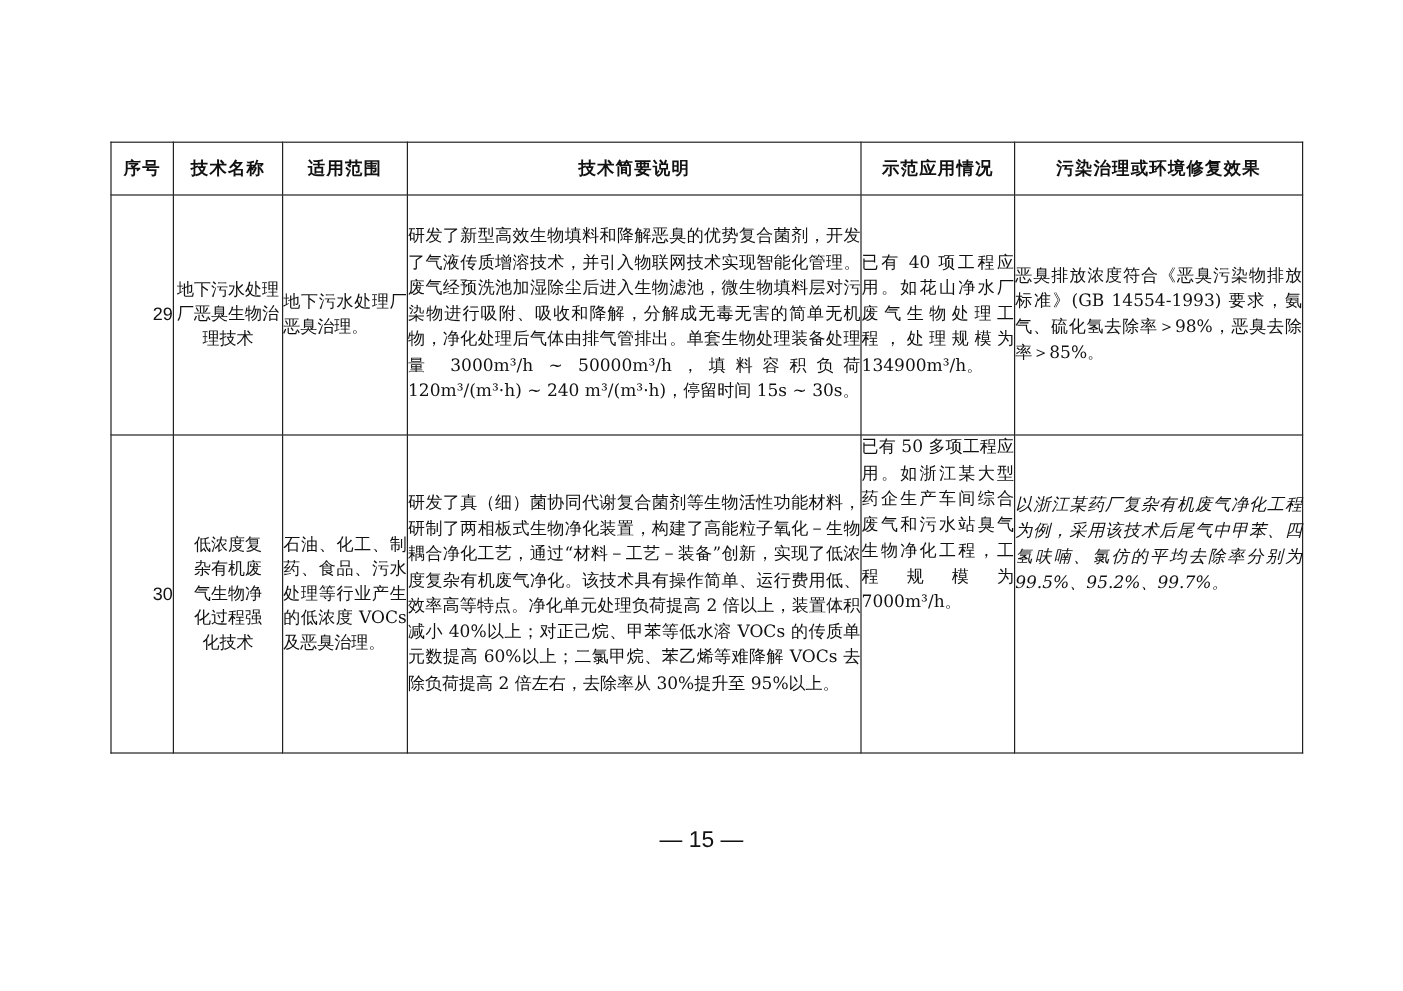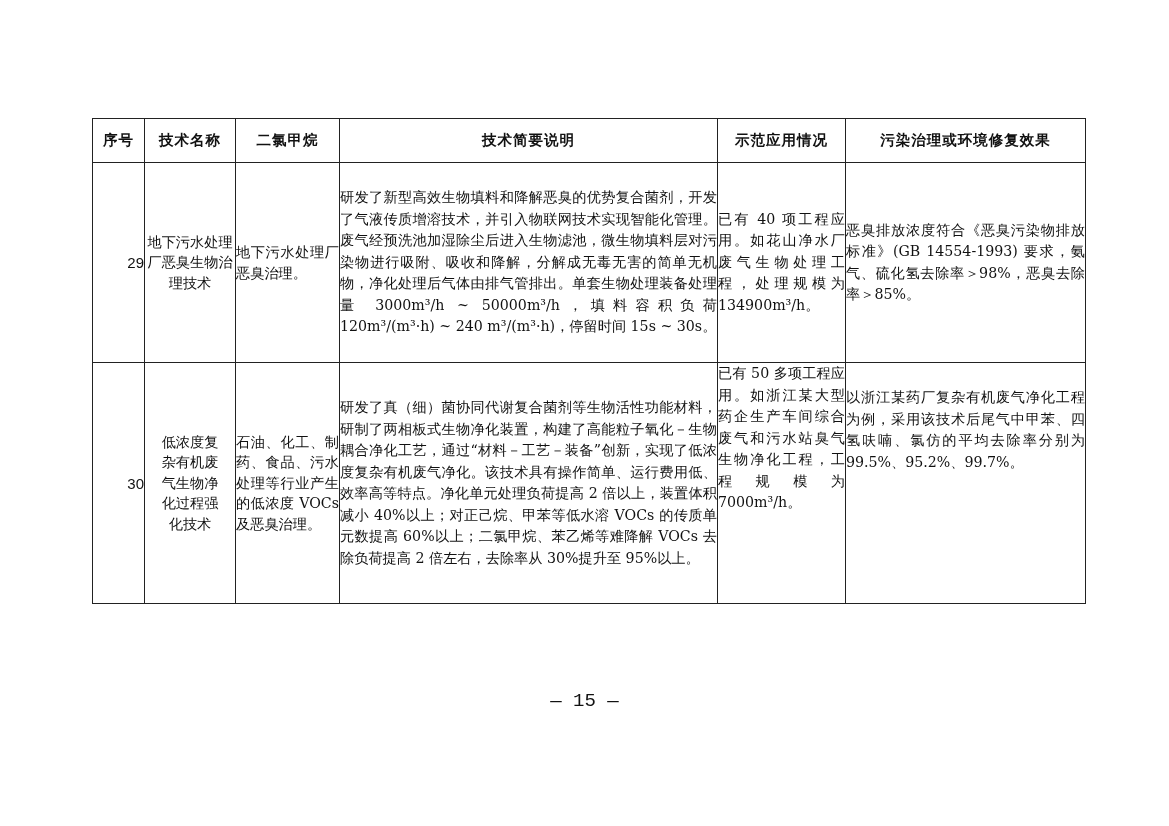--- a/index.html
+++ b/index.html
@@ -36,7 +36,7 @@
     <tr>
       <th>序号</th>
       <th>技术名称</th>
-      <th>二氯甲烷</th>
+      <th>适用范围</th>
       <th>技术简要说明</th>
       <th>示范应用情况</th>
       <th>污染治理或环境修复效果</th>

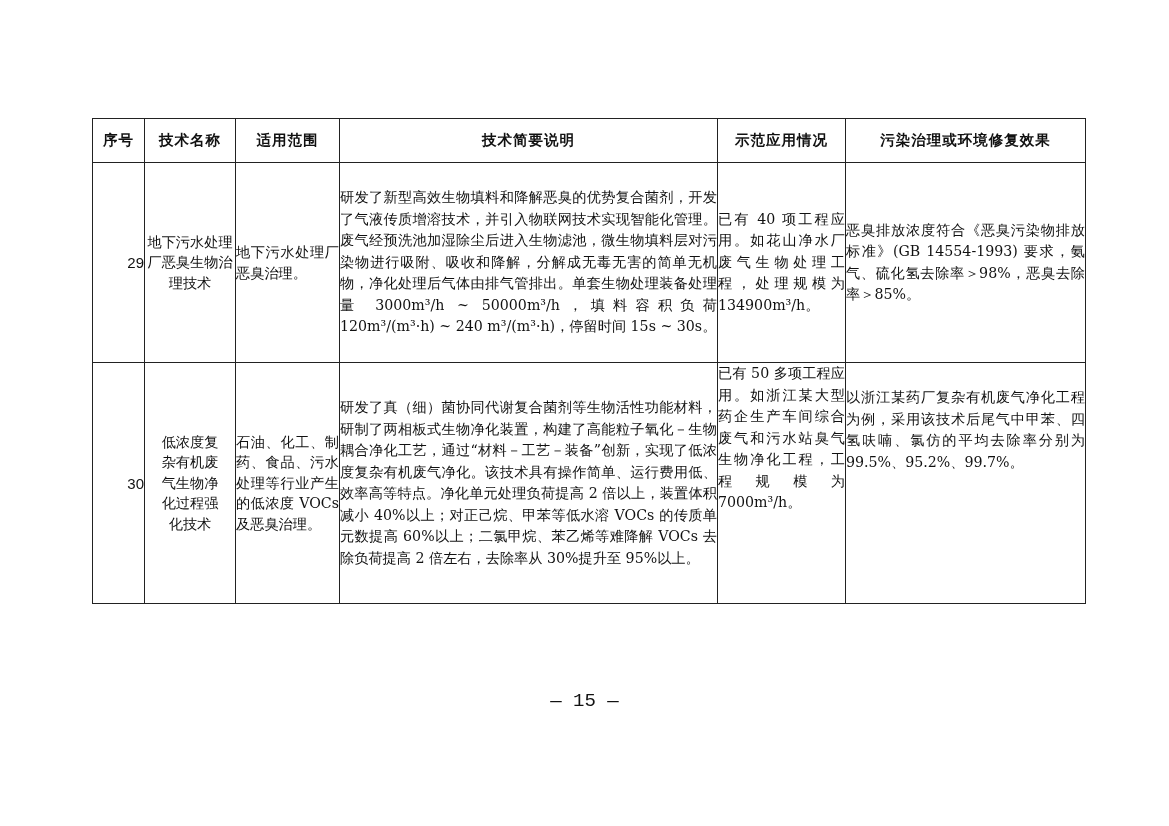--- a/index.html
+++ b/index.html
@@ -57,7 +57,7 @@
       <td class="cell">石油、化工、制药、食品、污水处理等行业产生的低浓度 VOCs 及恶臭治理。</td>
       <td class="desc">研发了真（细）菌协同代谢复合菌剂等生物活性功能材料，研制了两相板式生物净化装置，构建了高能粒子氧化－生物耦合净化工艺，通过“材料－工艺－装备”创新，实现了低浓度复杂有机废气净化。该技术具有操作简单、运行费用低、效率高等特点。净化单元处理负荷提高 2 倍以上，装置体积减小 40%以上；对正己烷、甲苯等低水溶 VOCs 的传质单元数提高 60%以上；二氯甲烷、苯乙烯等难降解 VOCs 去除负荷提高 2 倍左右，去除率从 30%提升至 95%以上。</td>
       <td class="cell" style="line-height:21.5px; vertical-align:top; padding-top:0;">已有 50 多项工程应用。如浙江某大型药企生产车间综合废气和污水站臭气生物净化工程，工程规模为 7000m³/h。</td>
-      <td class="cell" style="line-height:21.5px; vertical-align:top; padding-top:24px;">以浙江某药厂复杂有机废气净化工程为例，采用该技术后尾气中甲苯、四氢呋喃、氯仿的平均去除率分别为 99.5%、95.2%、99.7%。</td>
+      <td class="cell" style="line-height:21.5px; vertical-align:top; padding-top:48px;font-style:italic;">以浙江某药厂复杂有机废气净化工程为例，采用该技术后尾气中甲苯、四氢呋喃、氯仿的平均去除率分别为 99.5%、95.2%、99.7%。</td>
     </tr>
   </tbody>
 </table>

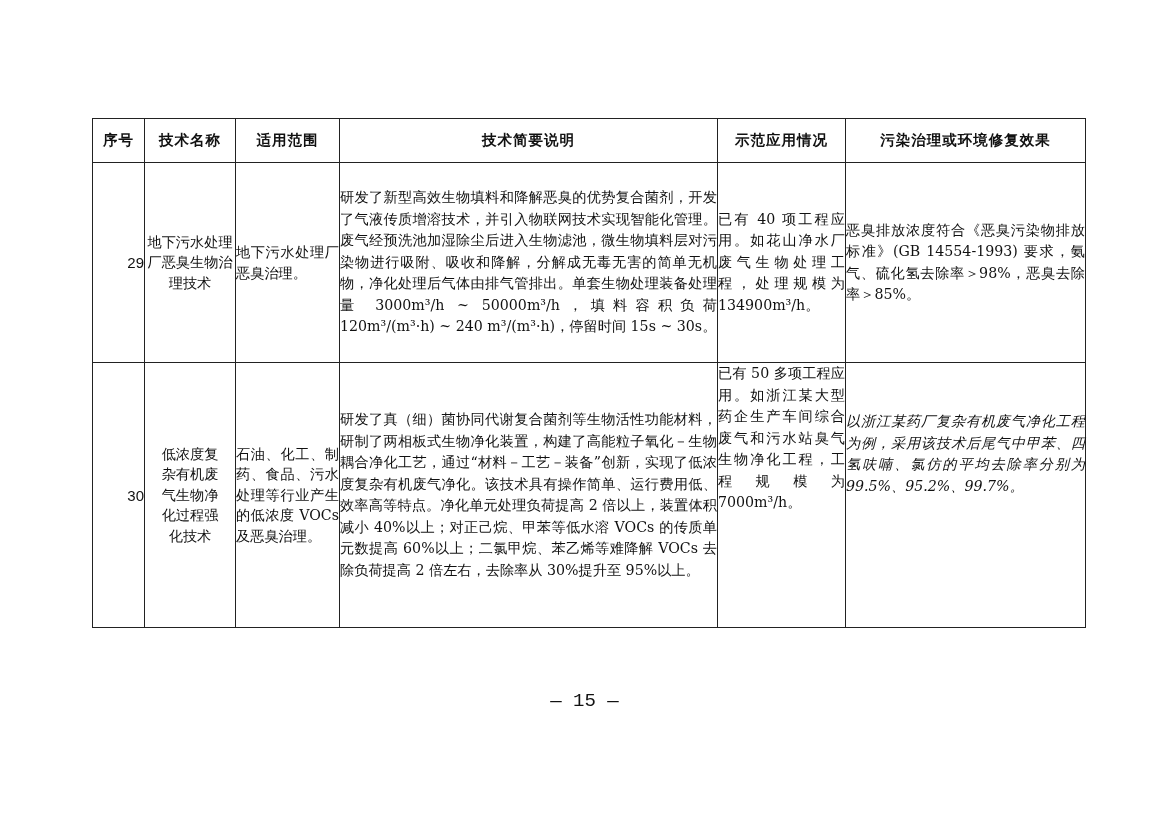--- a/index.html
+++ b/index.html
@@ -18,7 +18,7 @@
     .row2 td { height: 216px; }
     .desc { padding: 0 6px; text-align: justify; font-size: 14.2px; line-height: 21.5px; }
     .pageno { position: absolute; left: 0; width: 1169px; top: 690px; text-align: center;
-      font-family: Liberation Mono, monospace; font-size: 19px; }
+      font-family: Liberation Sans, sans-serif; font-size: 19px; }
   </style>
 </head>
 <body>

